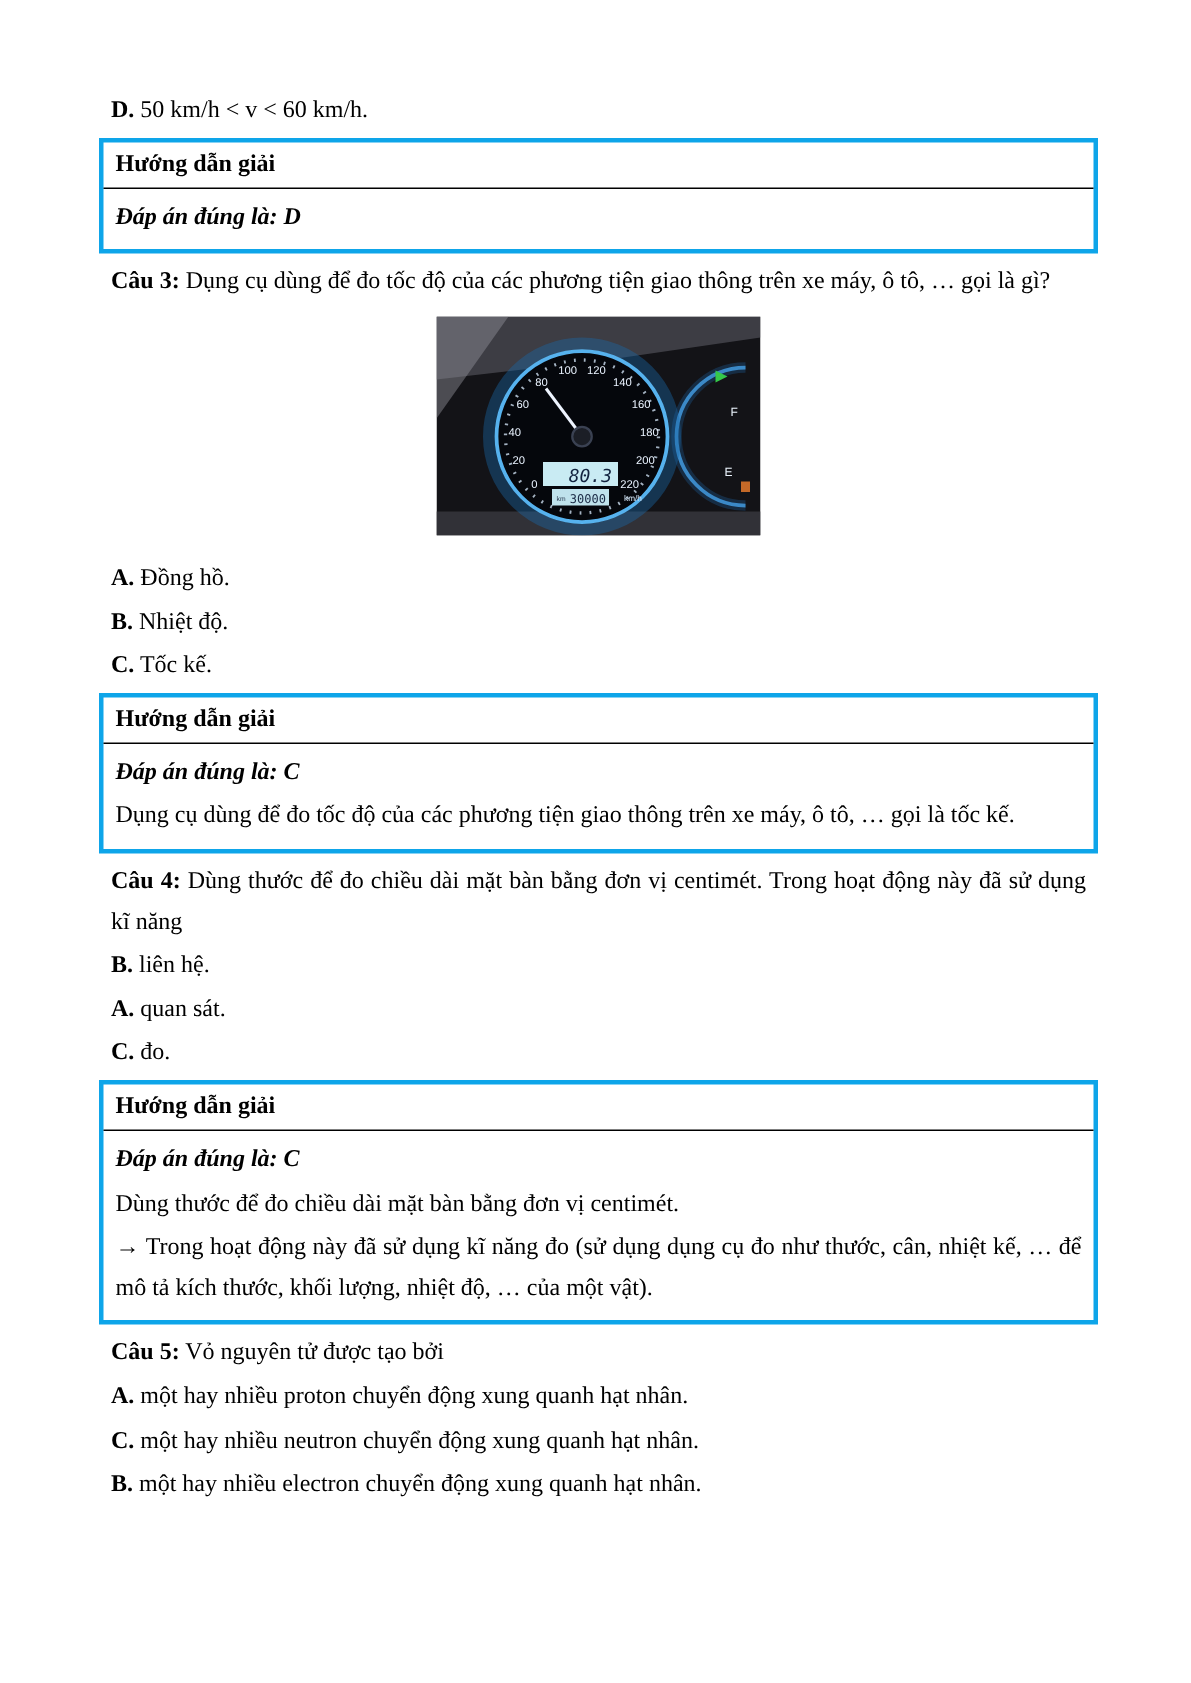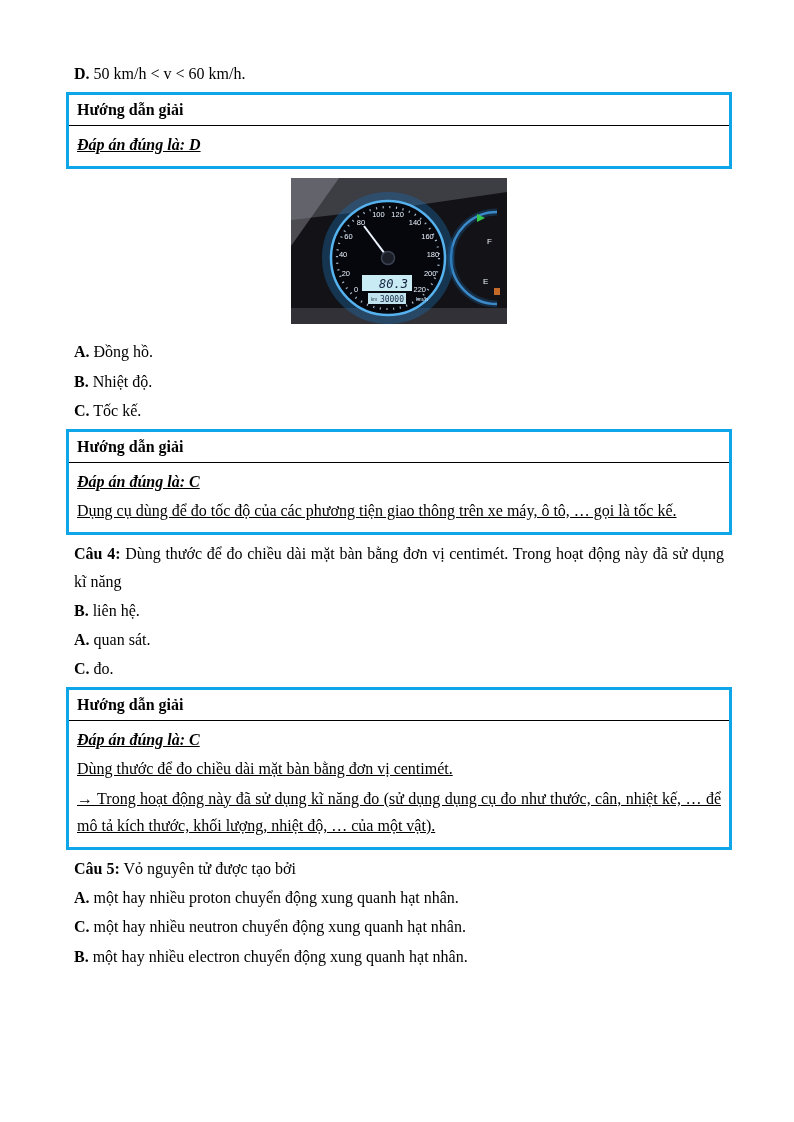--- a/index.html
+++ b/index.html
@@ -17,7 +17,7 @@
     width: calc(100% + 16px); box-sizing: border-box;
   }
   .box-title { font-weight: bold; padding: 3px 8px; border-bottom: 1px solid #000; line-height: 1.5; }
-  .box-body { padding: 3px 8px 6px; text-decoration: underline; }
+  .box-body { padding: 3px 8px 6px; }
   .ans { font-weight: bold; font-style: italic; }
   .figure { text-align: center; margin: 9px 0 10px; }
   svg text { user-select: none; }

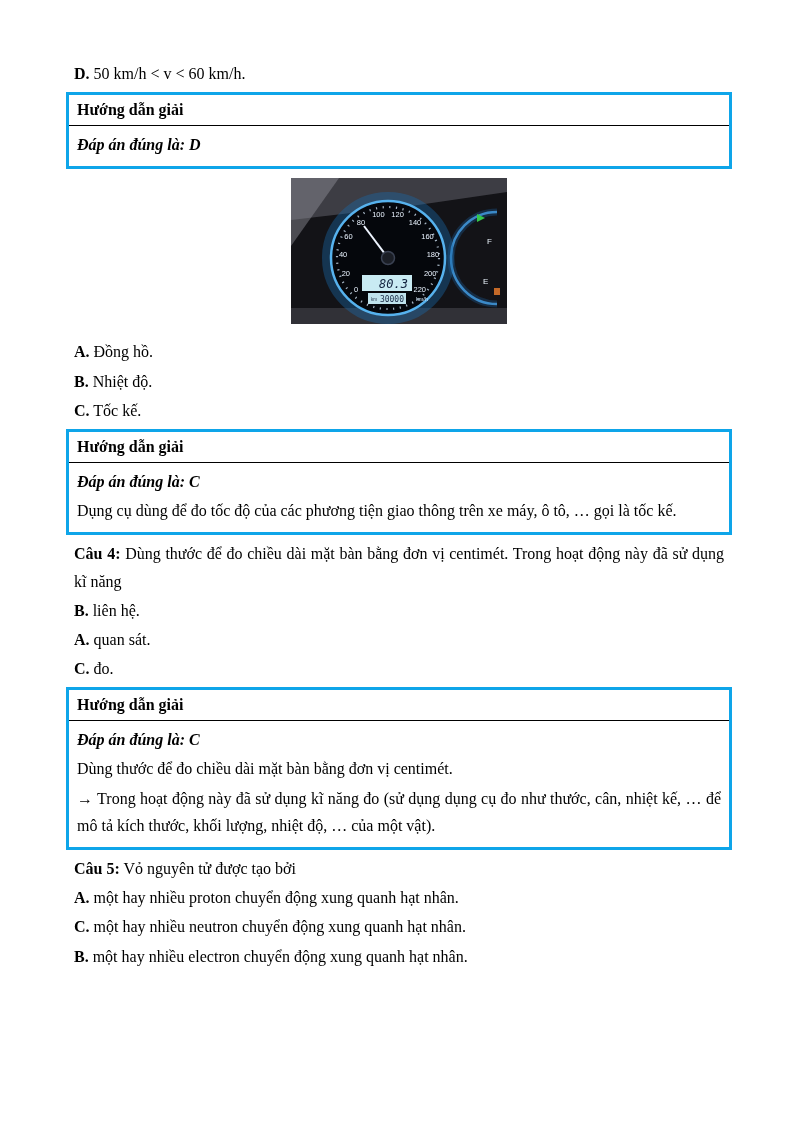--- a/index.html
+++ b/index.html
@@ -36,6 +36,7 @@
     </div>
   </div>
 
+  <p class="just"><span class="b">Câu 3:</span> <span>Dụng cụ dùng để đo tốc độ của các phương tiện giao thông trên xe máy, ô tô, … gọi là gì?</span></p>
 
   <div class="figure">
     <svg width="216" height="146" viewBox="0 0 216 146" role="img">

